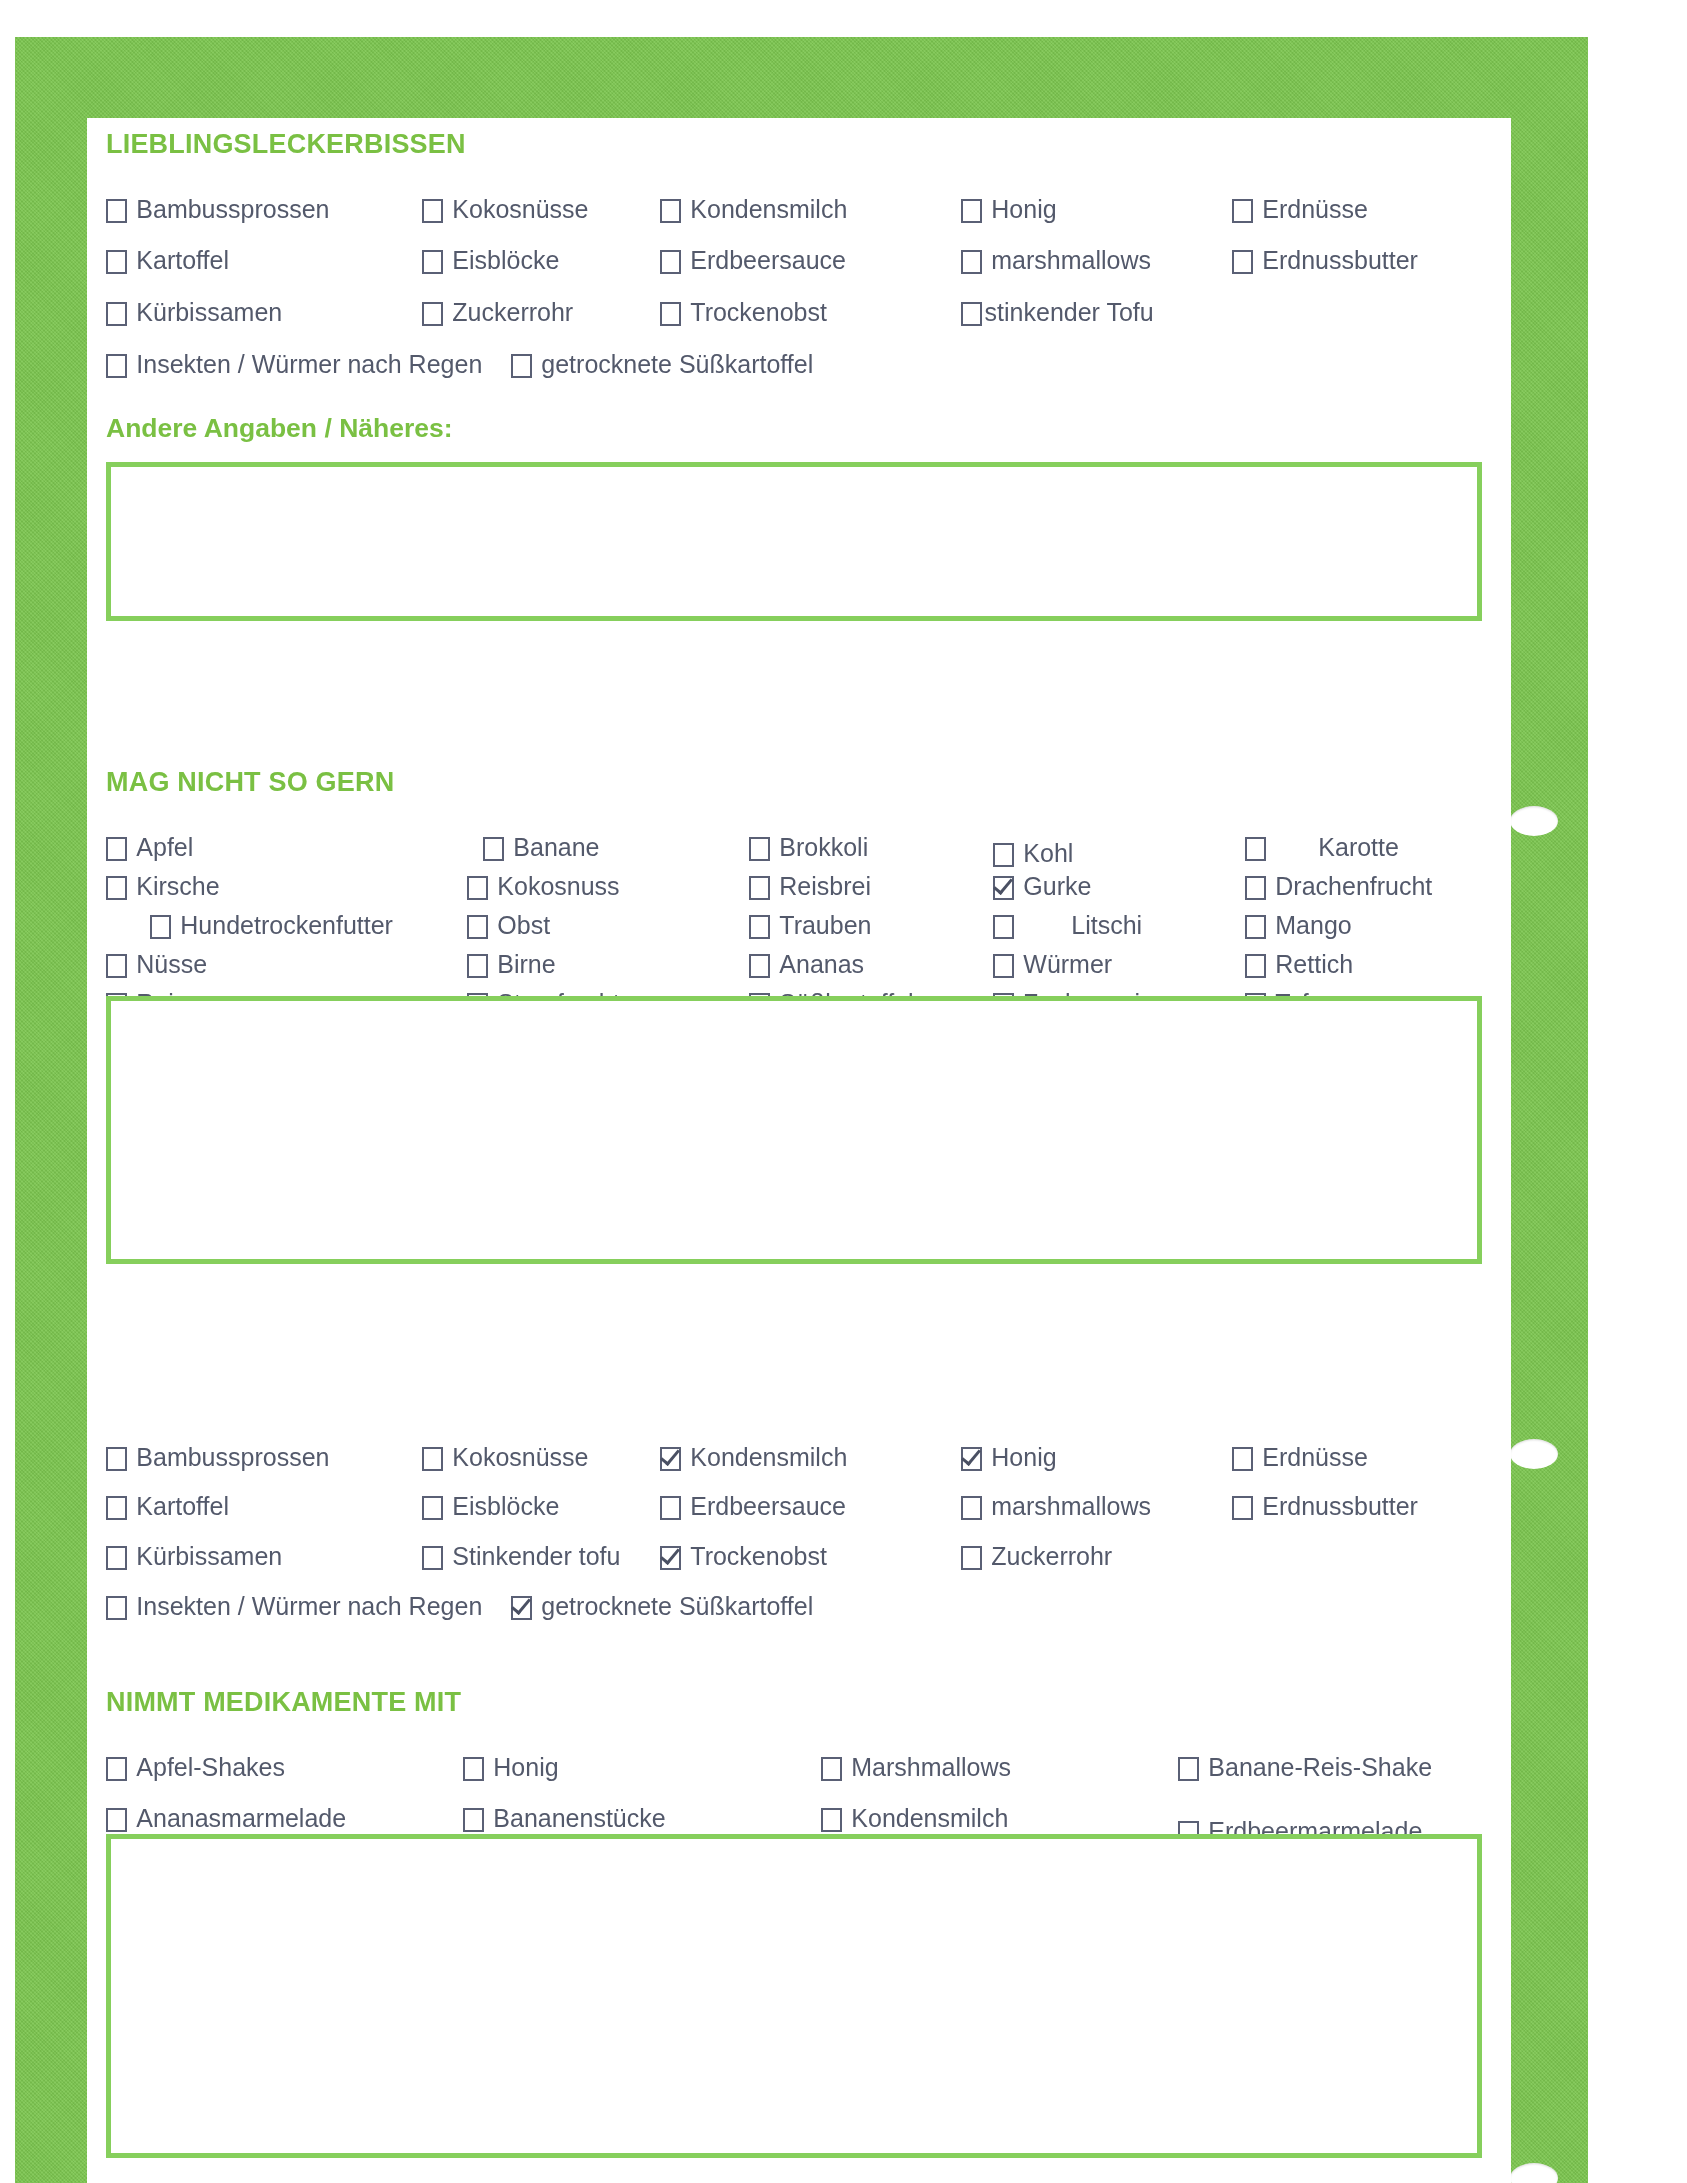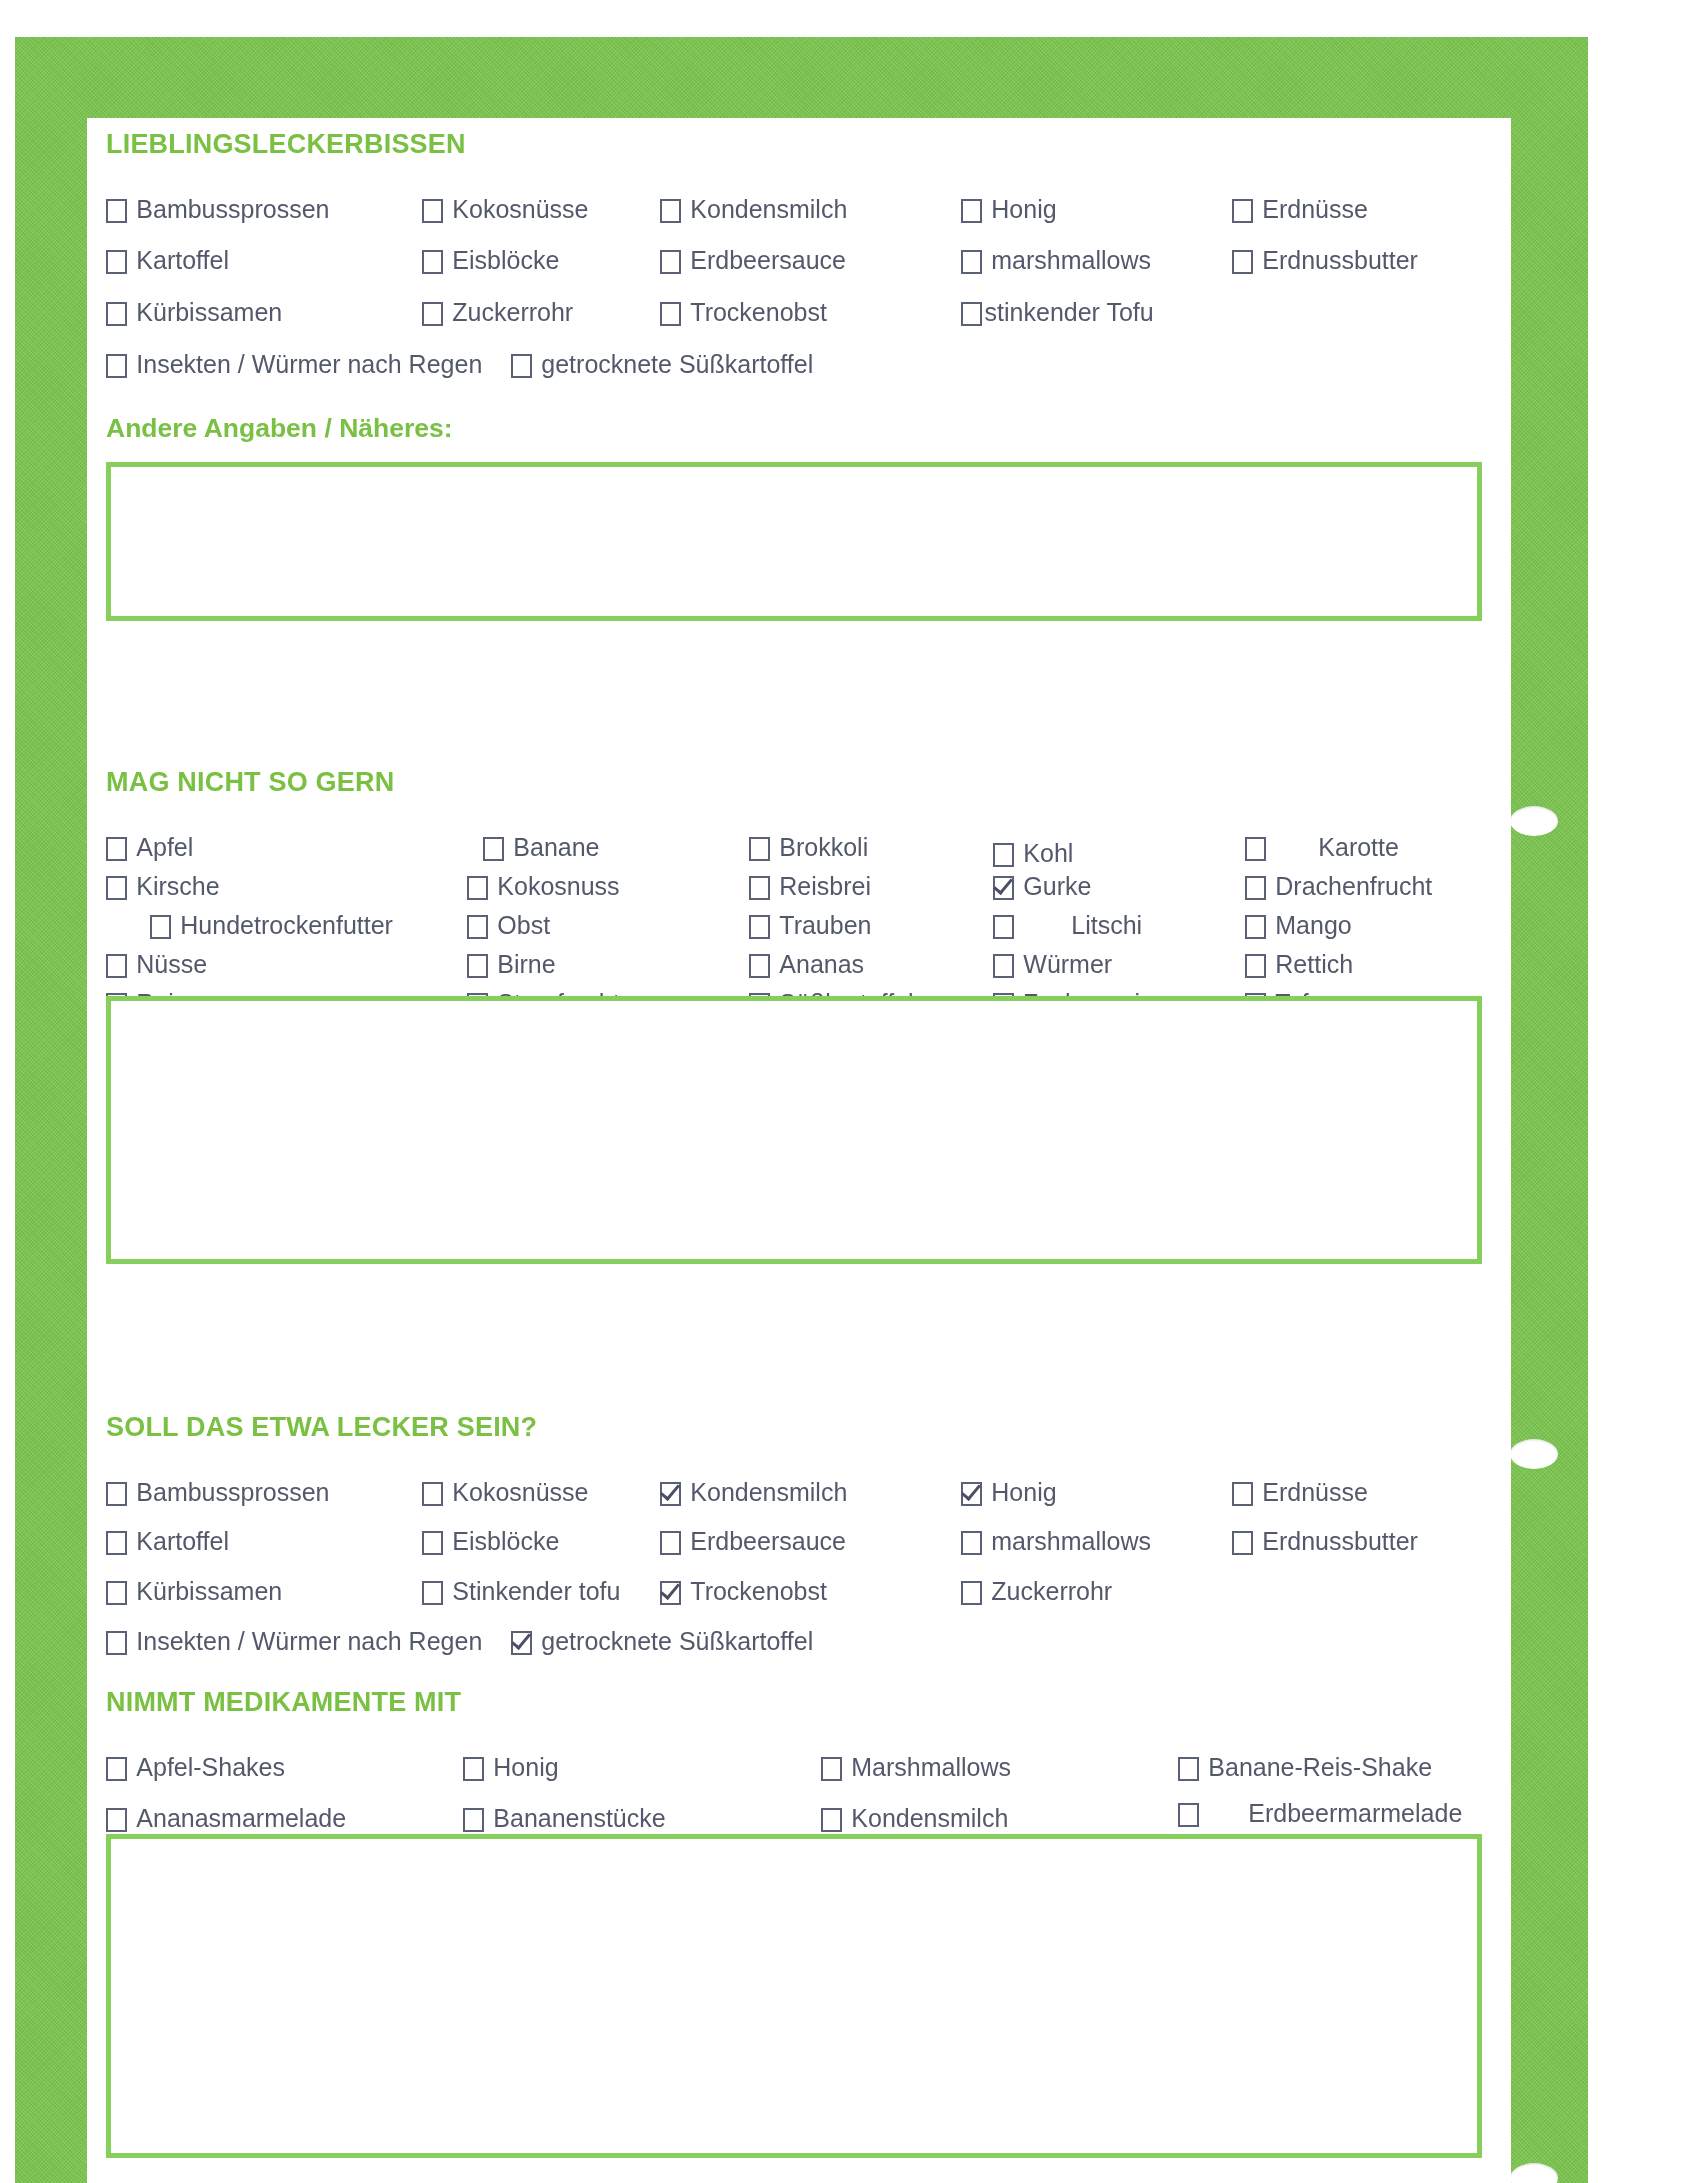--- a/index.html
+++ b/index.html
@@ -347,7 +347,6 @@
     </div>
 
     <div class="section" id="sec-lecker">
-      <h2 class="section-title">SOLL DAS ETWA LECKER SEIN?</h2>
       <div class="cb-grid" id="grid-lecker" style="height: 210px;">
           <div class="cb-item" style="left: 0px; top: 32px;">
             <span class="box"></span>

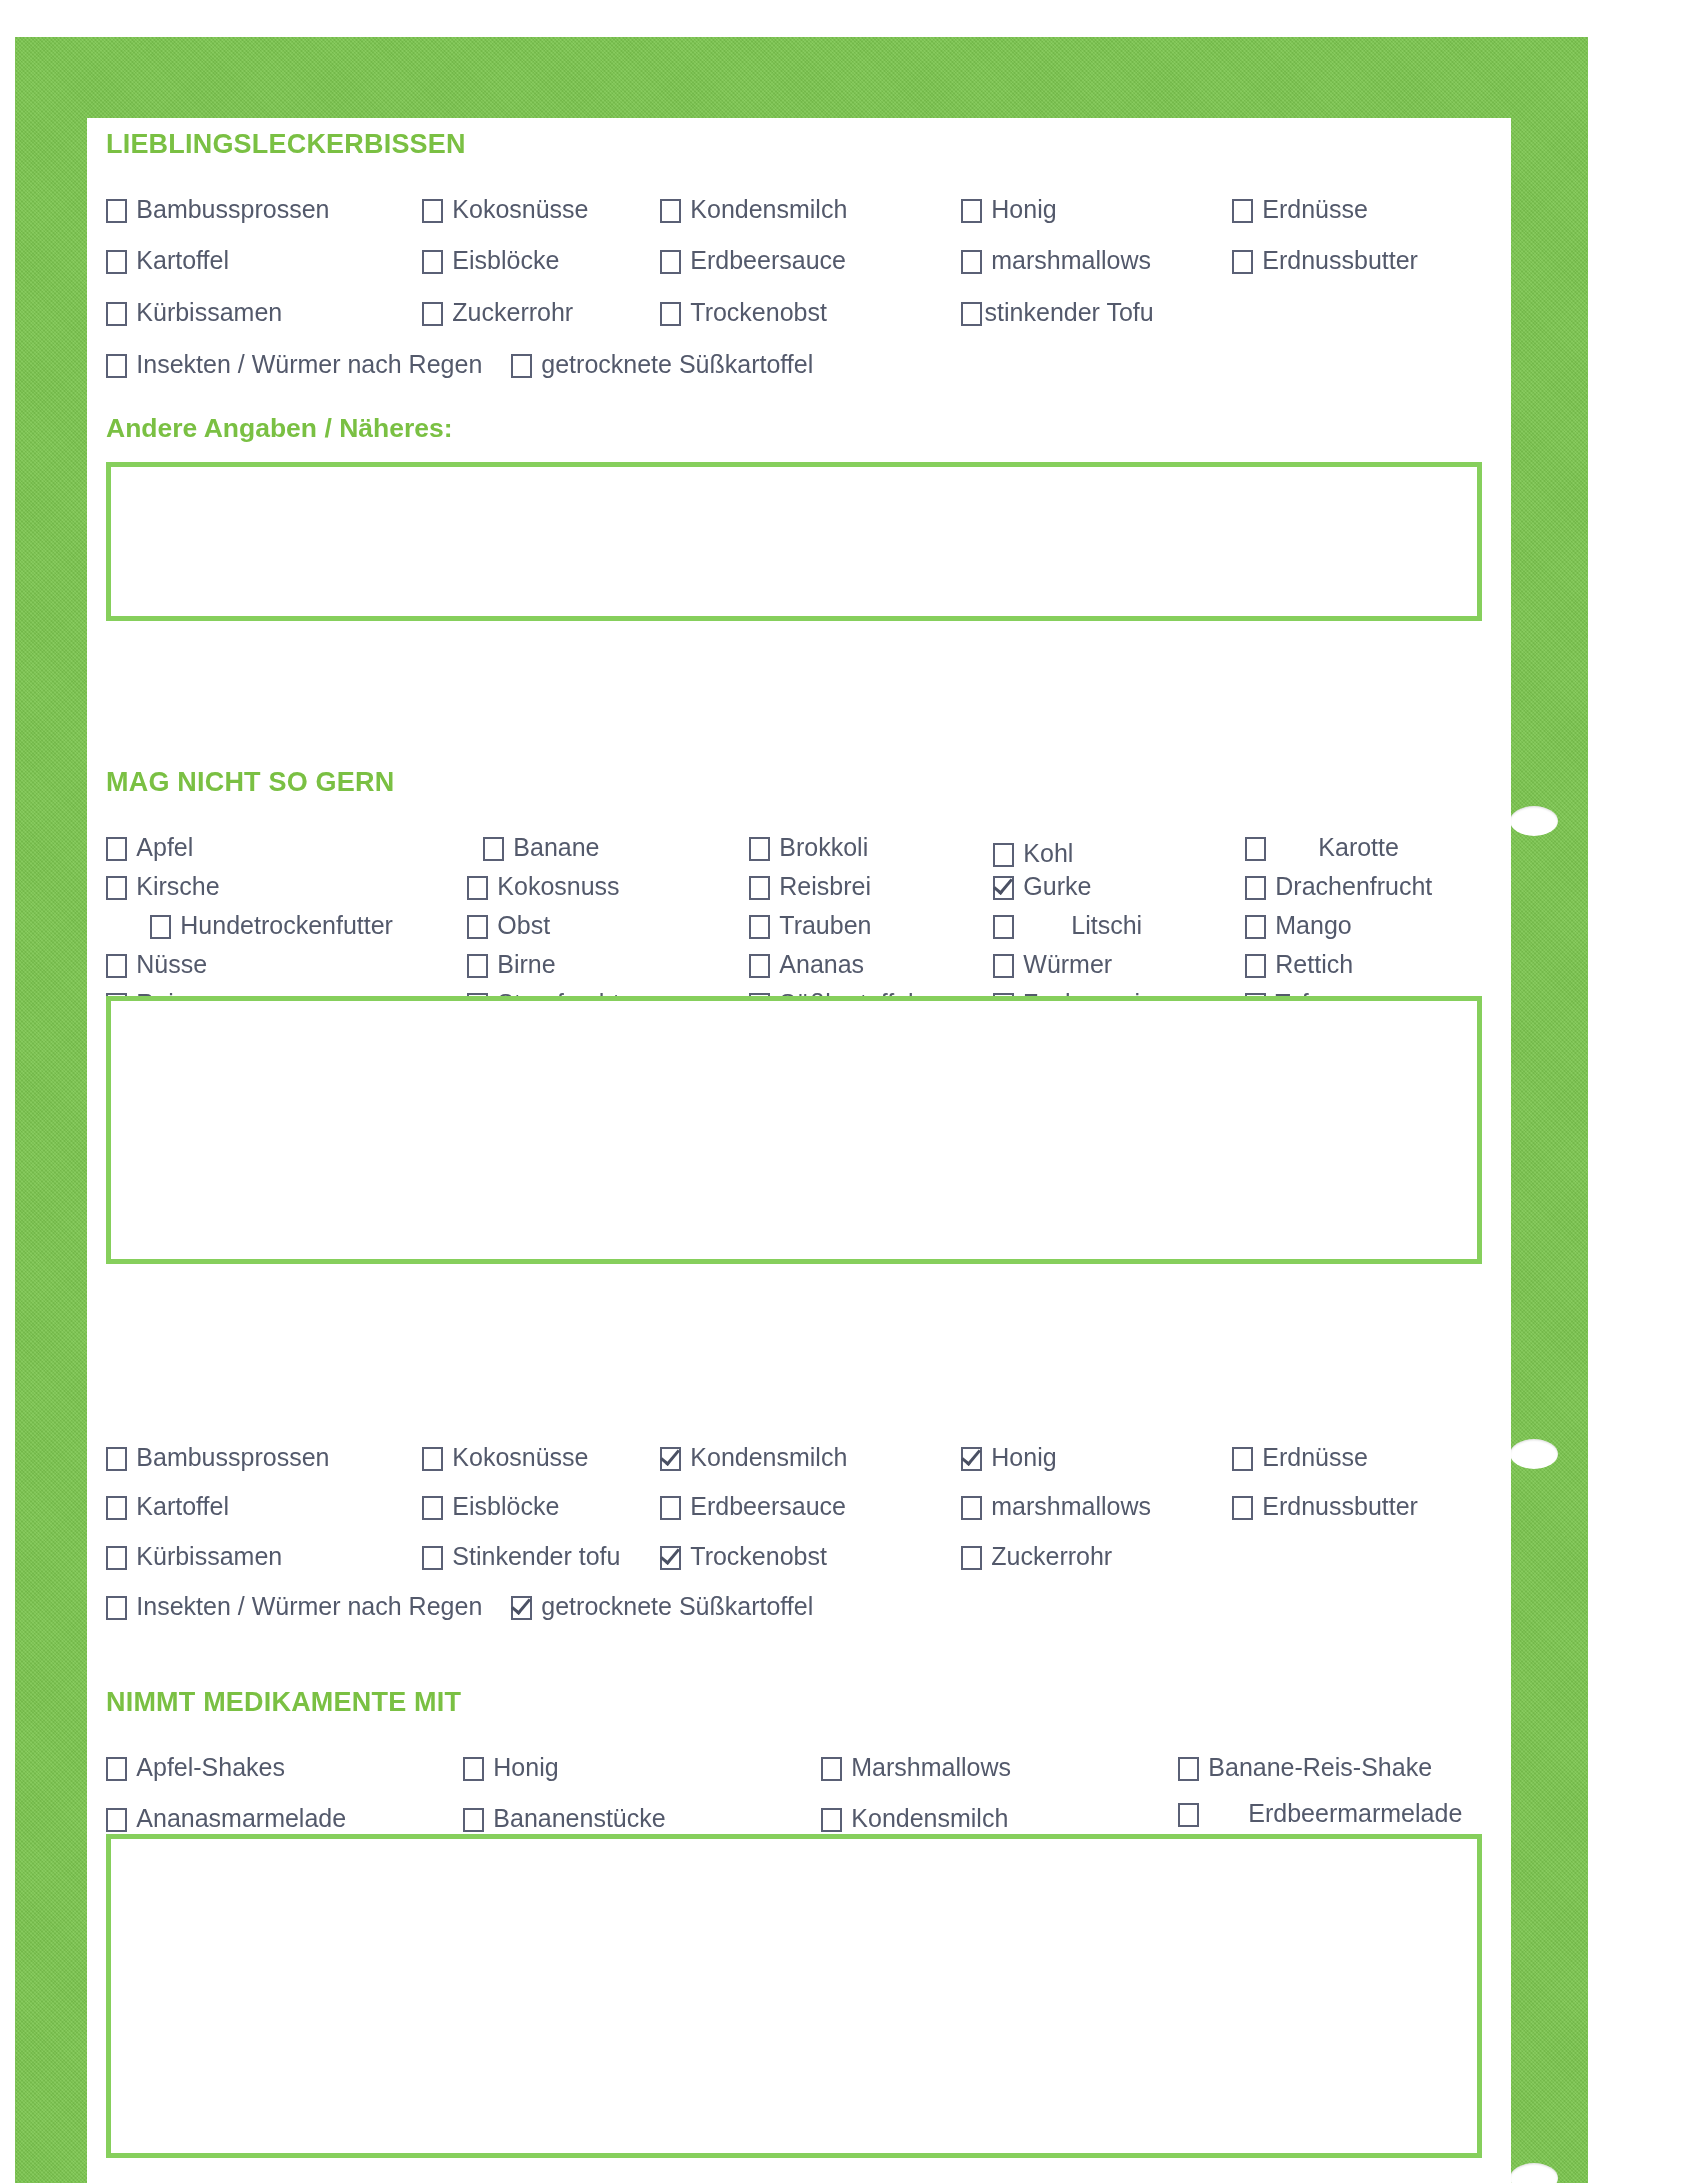--- a/index.html
+++ b/index.html
@@ -446,7 +446,7 @@
             <span class="box"></span>
             <span class="cb-label">Kondensmilch</span>
           </div>
-          <div class="cb-item" style="left: 1072px; top: 78px; gap: 40px;">
+          <div class="cb-item" style="left: 1072px; top: 96px;">
             <span class="box"></span>
             <span class="cb-label">Erdbeermarmelade</span>
           </div>

